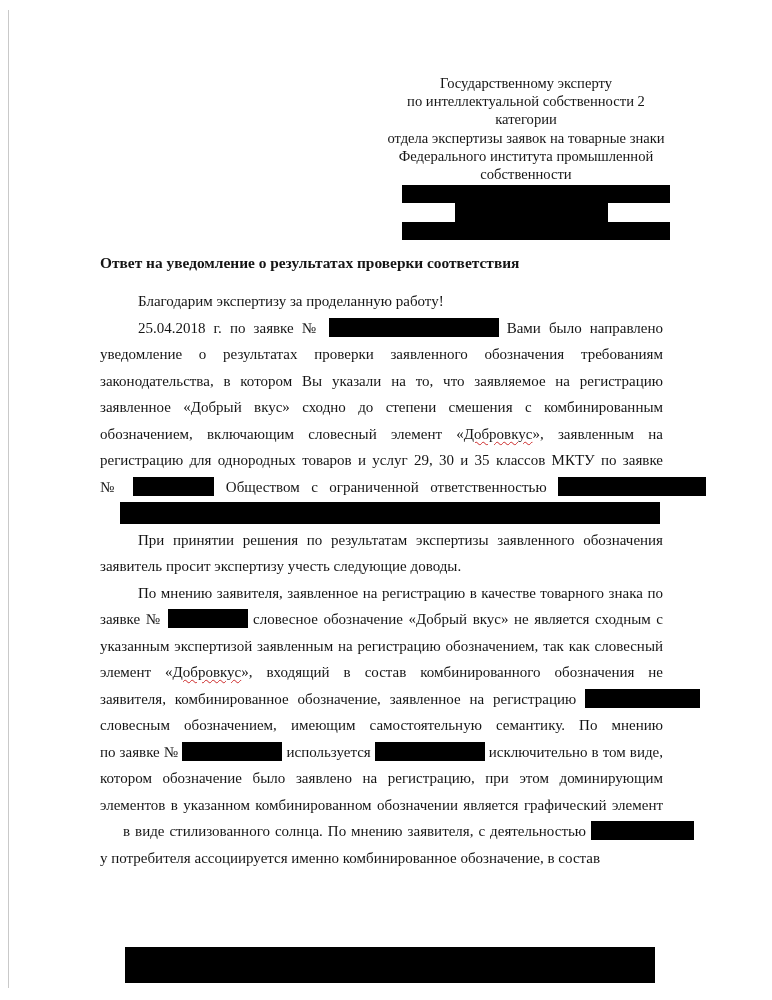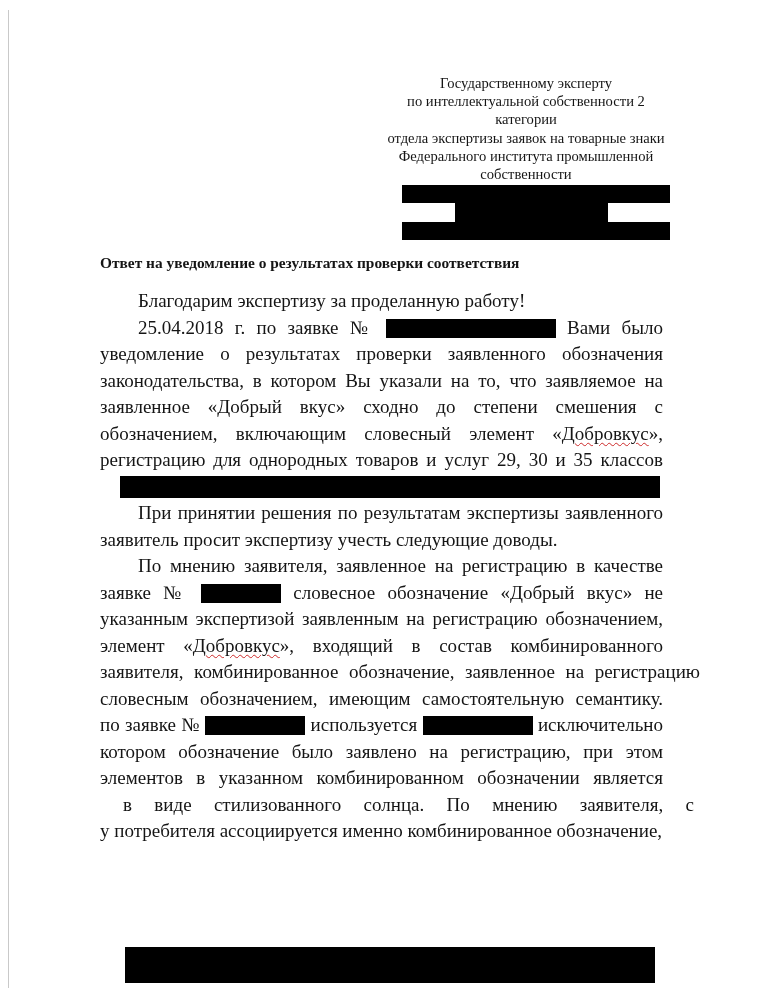--- a/index.html
+++ b/index.html
@@ -19,7 +19,7 @@
   .doc-title{position:absolute;left:100px;top:254px;width:563px;text-align:left;
              font-weight:bold;font-size:15.4px;}
   
-  .body{position:absolute;left:100px;top:288px;width:563px;font-size:19px;}
+  .body{position:absolute;left:100px;top:288px;width:563px;font-size:15px;}
   .line{height:26.5px;line-height:26.5px;overflow:hidden;text-align:left;}
   .line.j{text-align:justify;}
   .line.j::after{content:"";display:inline-block;width:100%;height:0;}

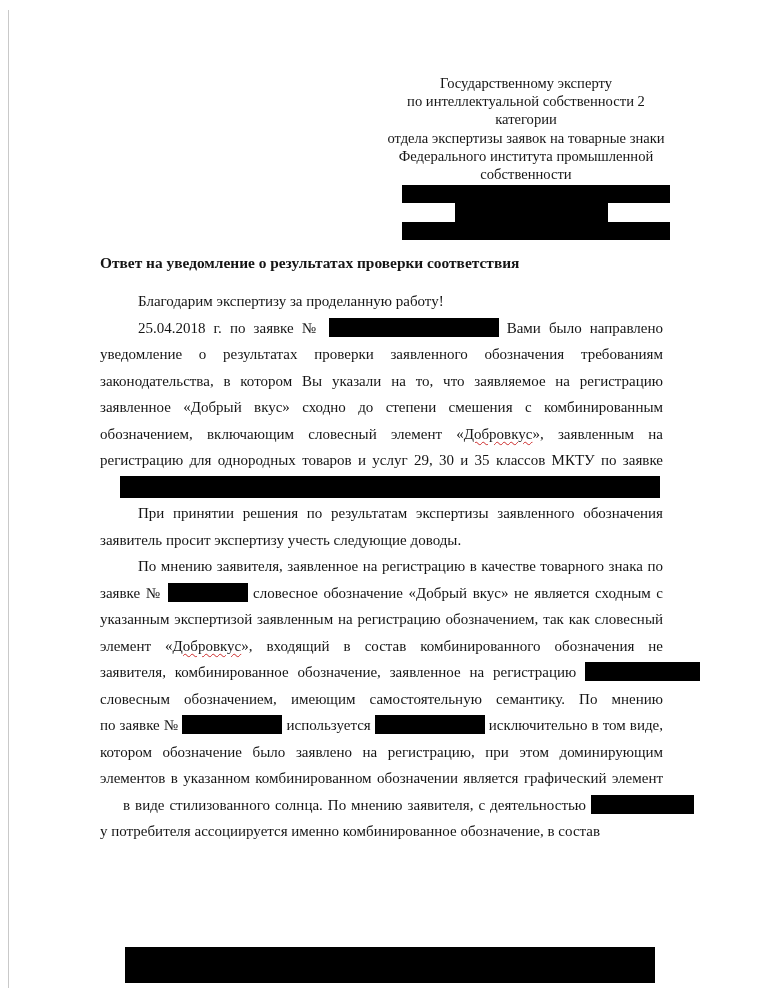--- a/index.html
+++ b/index.html
@@ -62,6 +62,7 @@
       <div class="line j"><span>заявленное «Добрый вкус» сходно до степени смешения с комбинированным</span></div>
       <div class="line j"><span>обозначением, включающим словесный элемент «</span><span class="sq">Добровкус</span><span>», заявленным на</span></div>
       <div class="line j"><span>регистрацию для однородных товаров и услуг 29, 30 и 35 классов МКТУ по заявке</span></div>
+      <div class="line j" style="margin-right: -43px;"><span>№ </span><span class="bar" style="width: 81px;"></span><span> Обществом с ограниченной ответственностью </span><span class="bar" style="width: 148px;"></span></div>
       <div class="line">
         <div class="fullbar" style="margin-left: 20px; width: 540px; height: 22px; margin-top: 2px;"></div>
       </div>

